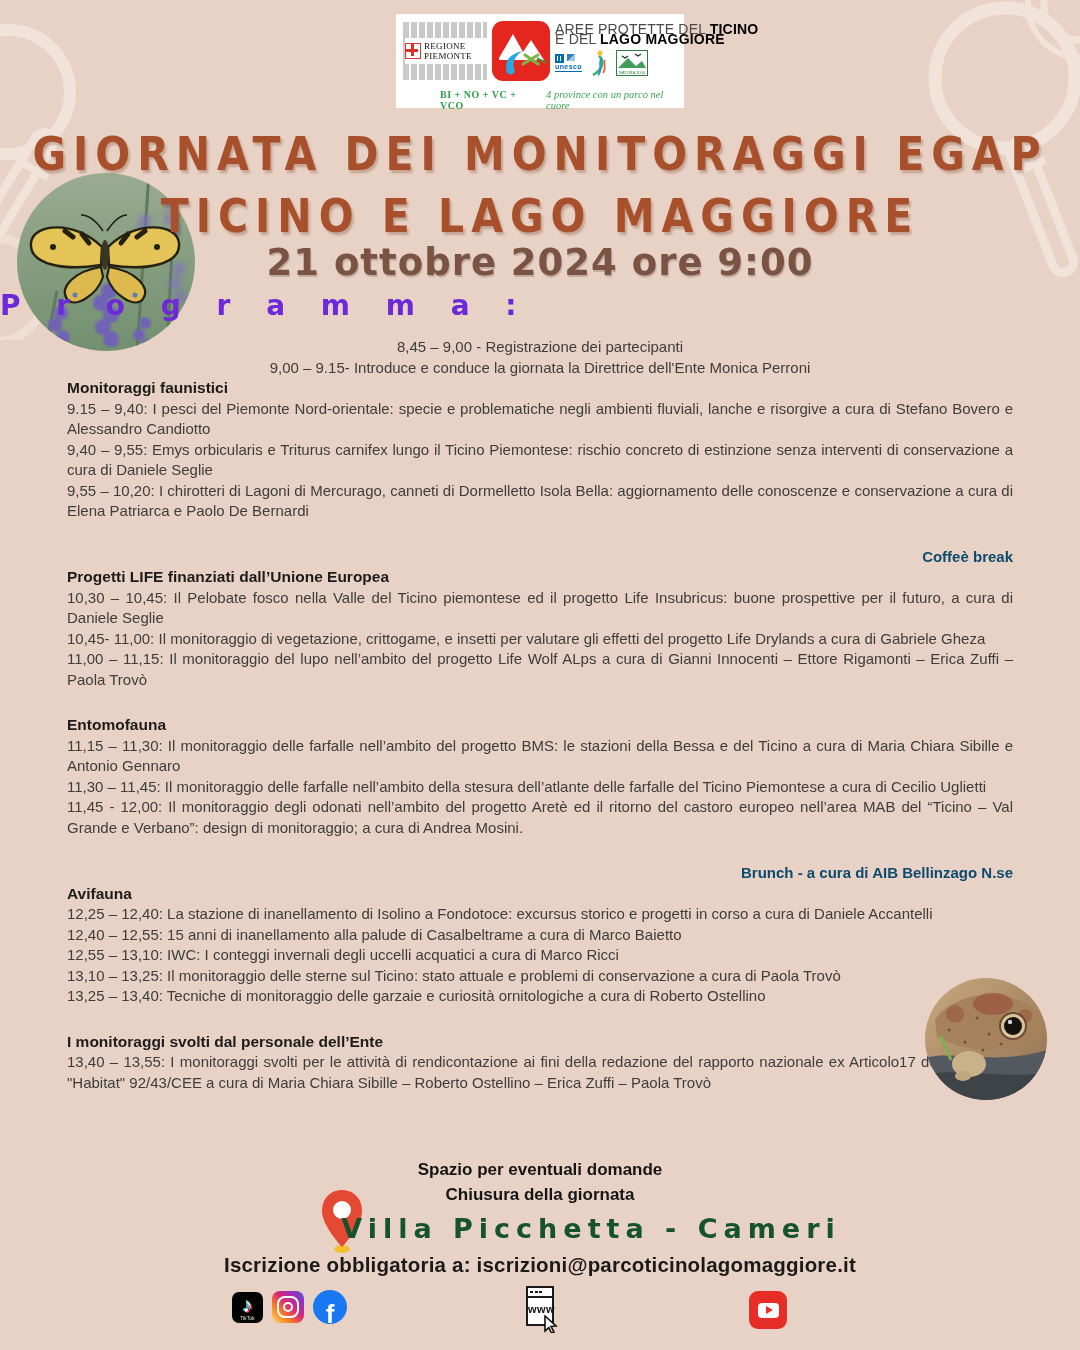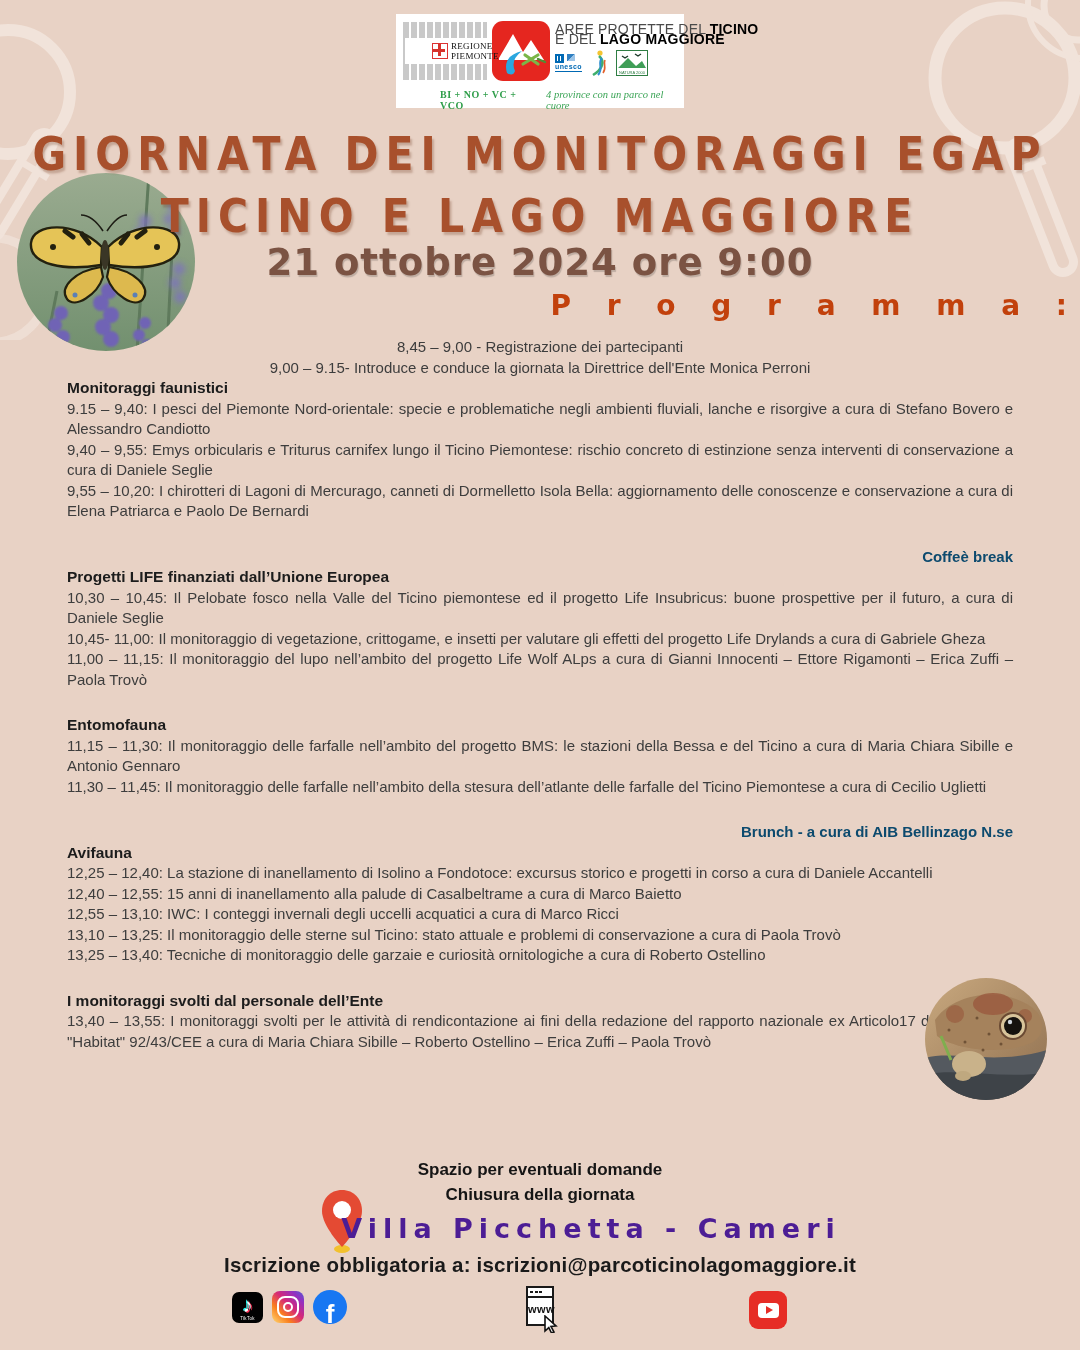--- a/index.html
+++ b/index.html
@@ -21,7 +21,7 @@
       repeating-linear-gradient(90deg,#c9c9c9 0 6px,#fff 6px 8px),
       repeating-linear-gradient(0deg,#c9c9c9 0 6px,#fff 6px 8px);}
   .r-overlay{position:absolute;left:2px;top:16px;right:0;height:26px;background:#fff;
-    display:flex;align-items:center;gap:3px;padding-left:27px;}
+    display:flex;align-items:center;gap:3px;}
   .r-cross{width:14px;height:14px;background:#fff;border:1px solid #d33;position:relative;flex:0 0 auto;}
   .r-cross:before{content:"";position:absolute;left:5px;top:0;width:3px;height:12px;background:#d6332c;}
   .r-cross:after{content:"";position:absolute;left:0;top:5px;width:12px;height:3px;background:#d6332c;}

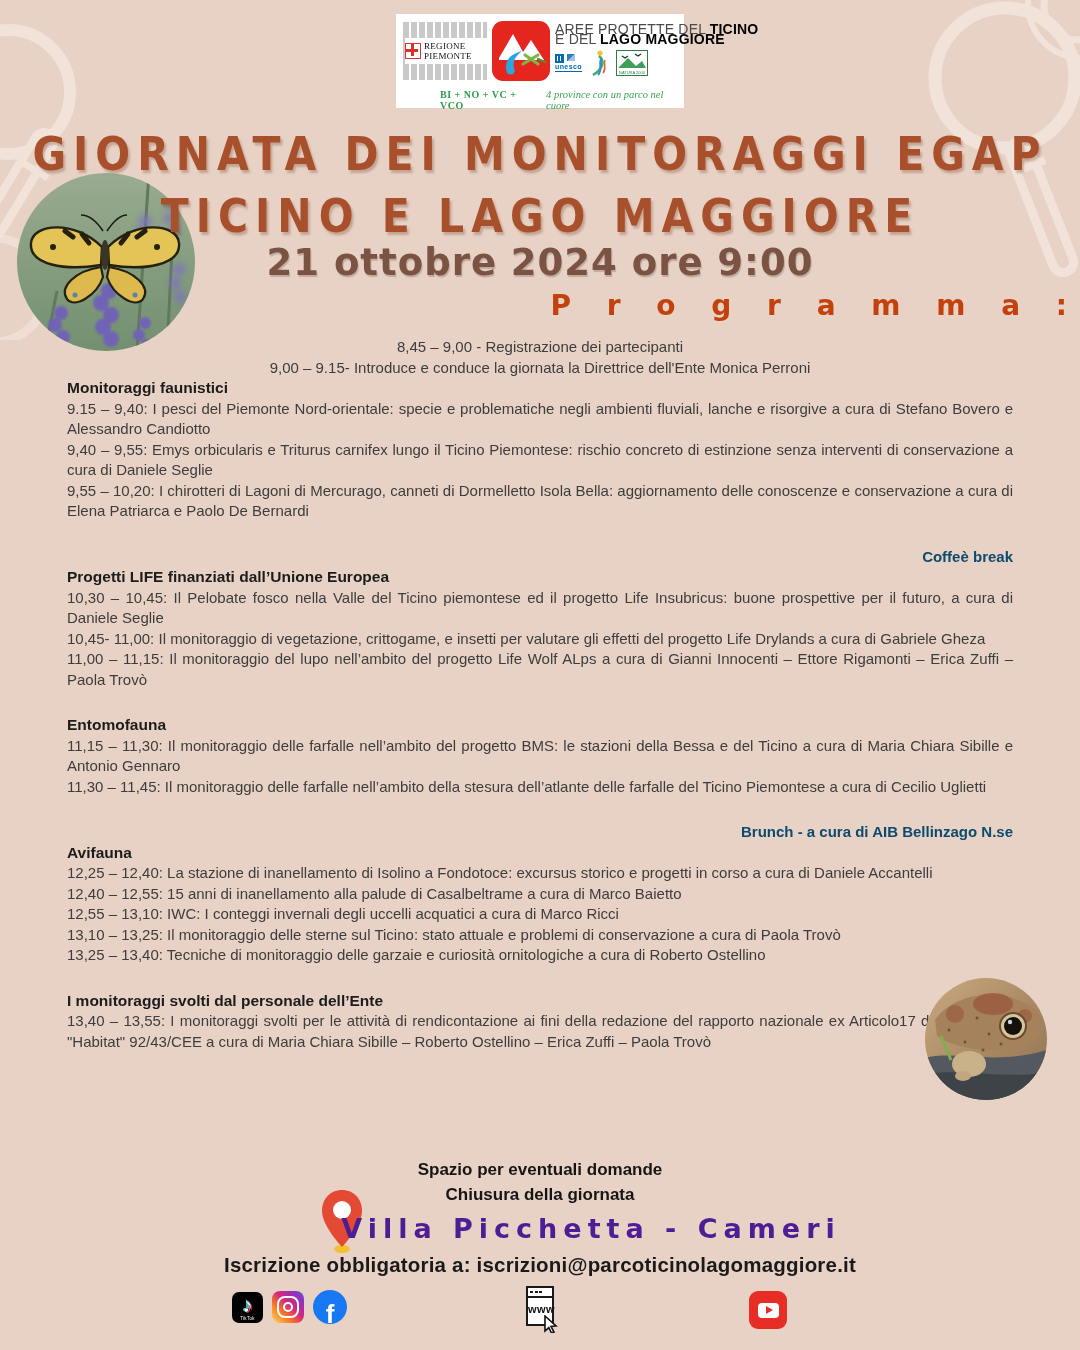--- a/index.html
+++ b/index.html
@@ -57,8 +57,8 @@
   .date-line{position:absolute;top:241px;left:0;right:0;text-align:center;
     font-family:"DejaVu Sans",sans-serif;font-weight:800;font-size:37px;color:#7b5343;
     letter-spacing:1px;text-shadow:1px 2px 1px rgba(0,0,0,.18);}
-  .prog-label{position:absolute;top:289px;left:16px;right:0;text-align:right;
-    font-family:"DejaVu Sans",sans-serif;font-weight:700;font-size:28px;color:#c2410c;
+  .prog-label{position:absolute;top:289px;left:0;right:0;text-align:left;
+    font-family:"DejaVu Sans",sans-serif;font-weight:700;font-size:28px;color:#6d28d9;
     letter-spacing:13px;}
 
   

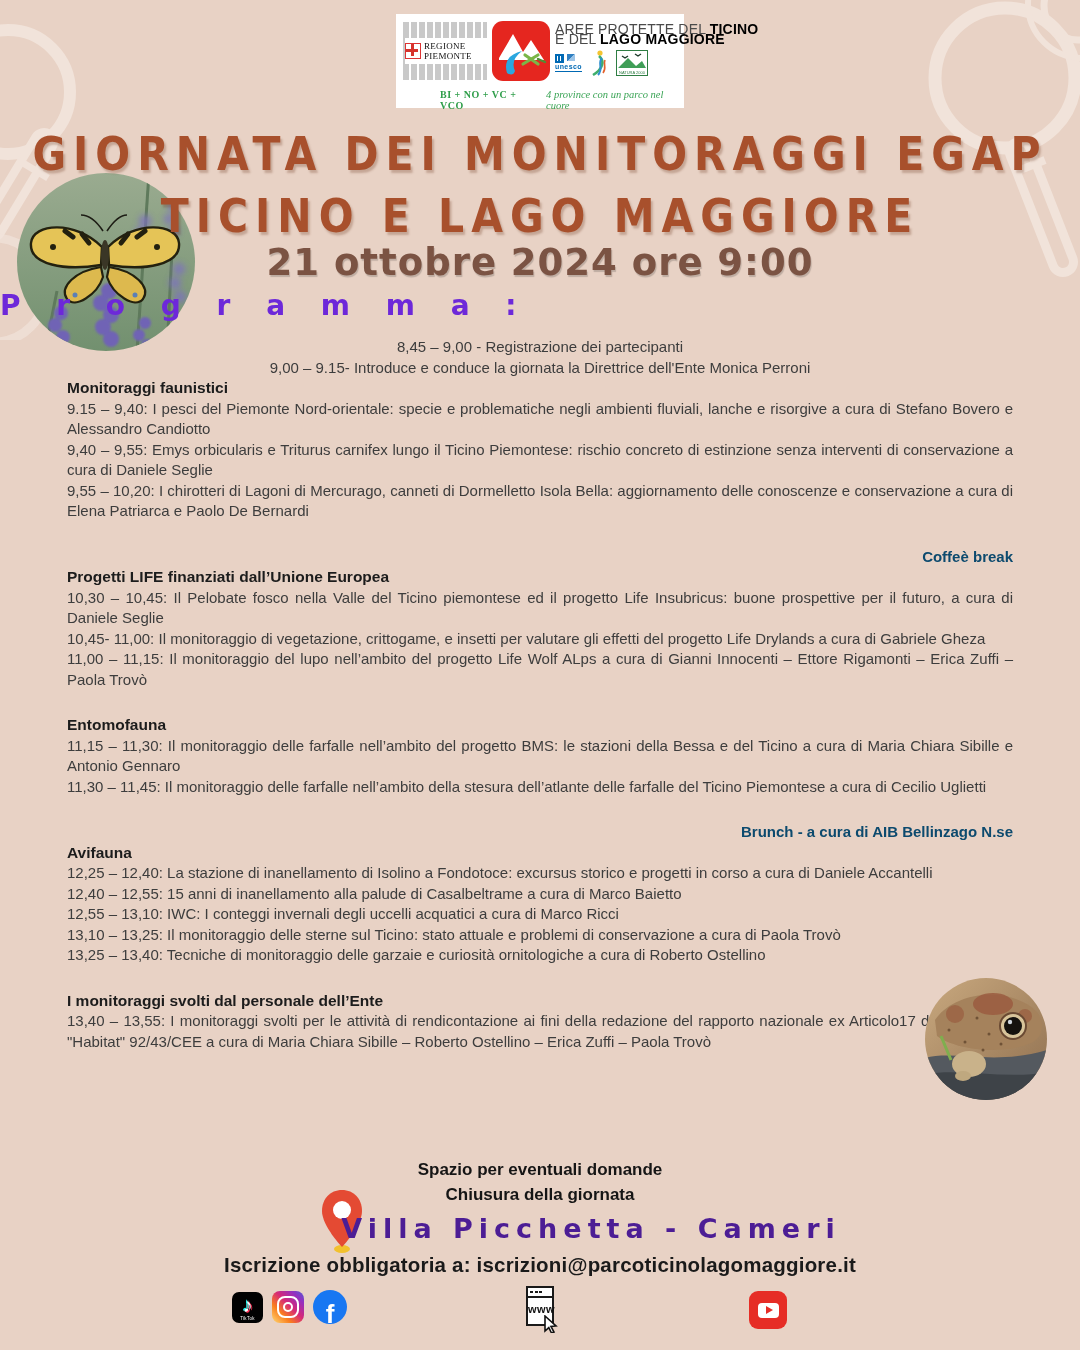--- a/index.html
+++ b/index.html
@@ -278,6 +278,7 @@
     <div class="b-heading">Entomofauna</div>
     <div class="b-para">11,15 – 11,30: Il monitoraggio delle farfalle nell’ambito del progetto BMS: le stazioni della Bessa e del Ticino a cura di Maria Chiara Sibille e Antonio Gennaro</div>
     <div class="b-para">11,30 – 11,45: Il monitoraggio delle farfalle nell’ambito della stesura dell’atlante delle farfalle del Ticino Piemontese a cura di Cecilio Uglietti</div>
+    <div class="b-para">11,45 - 12,00: Il monitoraggio degli odonati nell’ambito del progetto Aretè ed il ritorno del castoro europeo nell’area MAB del “Ticino – Val Grande e Verbano”: design di monitoraggio; a cura di Andrea Mosini.</div>
     <div class="b-gap"></div>
     <div class="b-center-bold">Brunch - a cura di AIB Bellinzago N.se</div>
     <div class="b-heading">Avifauna</div>

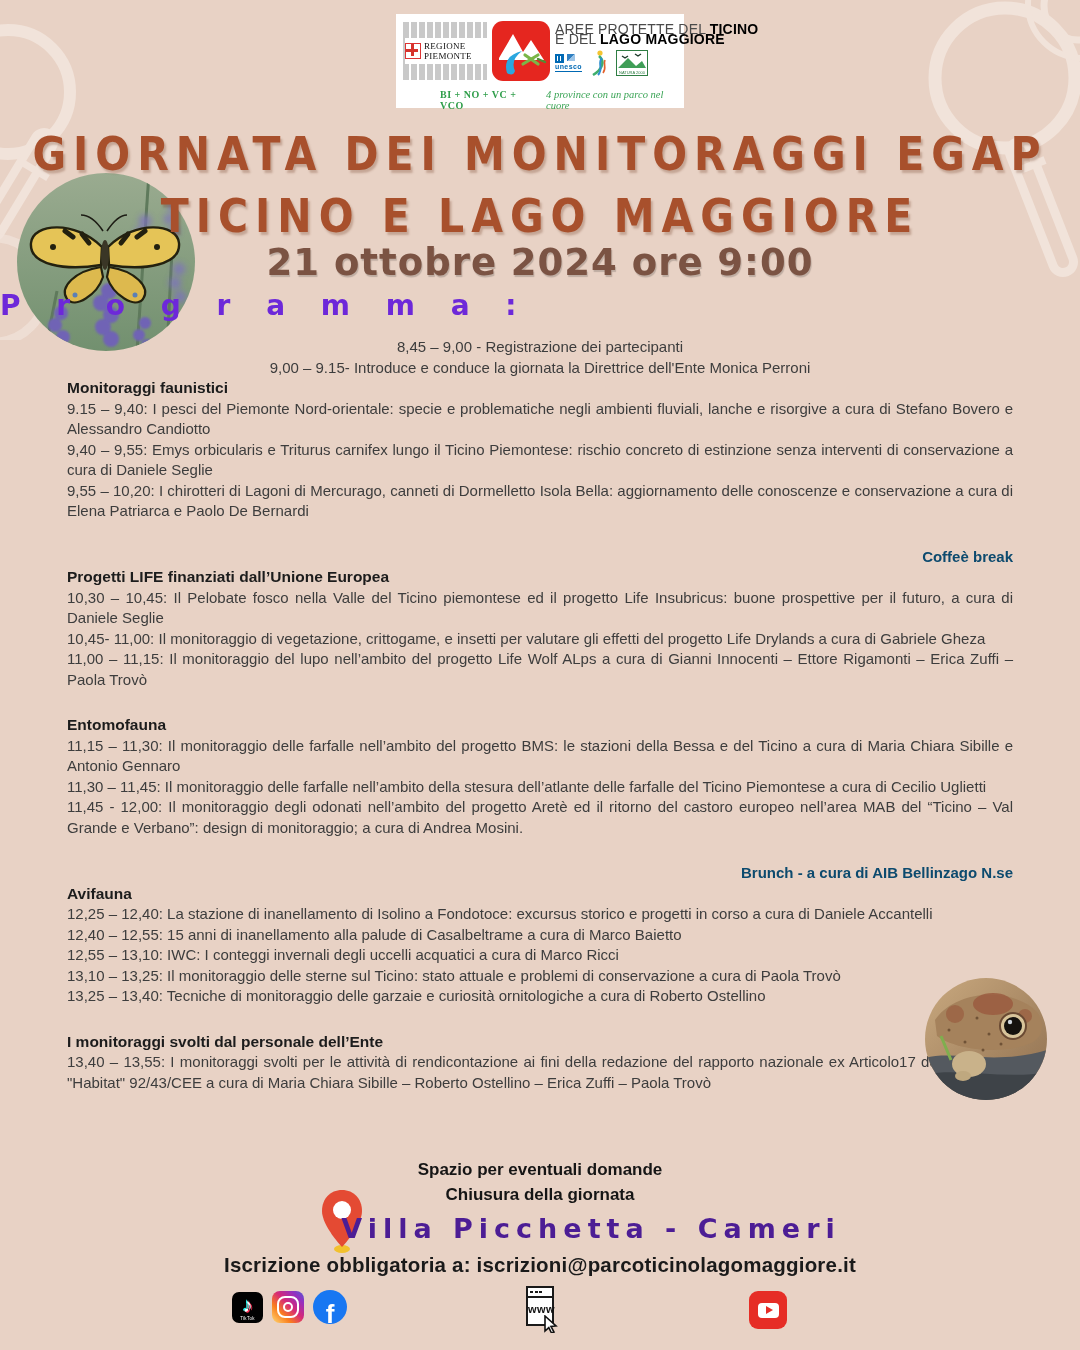--- a/index.html
+++ b/index.html
@@ -77,7 +77,7 @@
   .note2{top:1185px;}
   .pin{position:absolute;left:320px;top:1188px;}
   .venue{position:absolute;top:1213px;left:0;right:16px;text-align:center;padding-left:118px;
-    font-family:"DejaVu Sans",sans-serif;font-weight:800;font-size:27px;color:#4c1d95;
+    font-family:"DejaVu Sans",sans-serif;font-weight:800;font-size:27px;color:#14532d;
     letter-spacing:6px;}
   .registration{position:absolute;top:1253px;left:0;right:0;text-align:center;
     font-weight:bold;font-size:20.5px;color:#1a1a1a;letter-spacing:.2px;}

